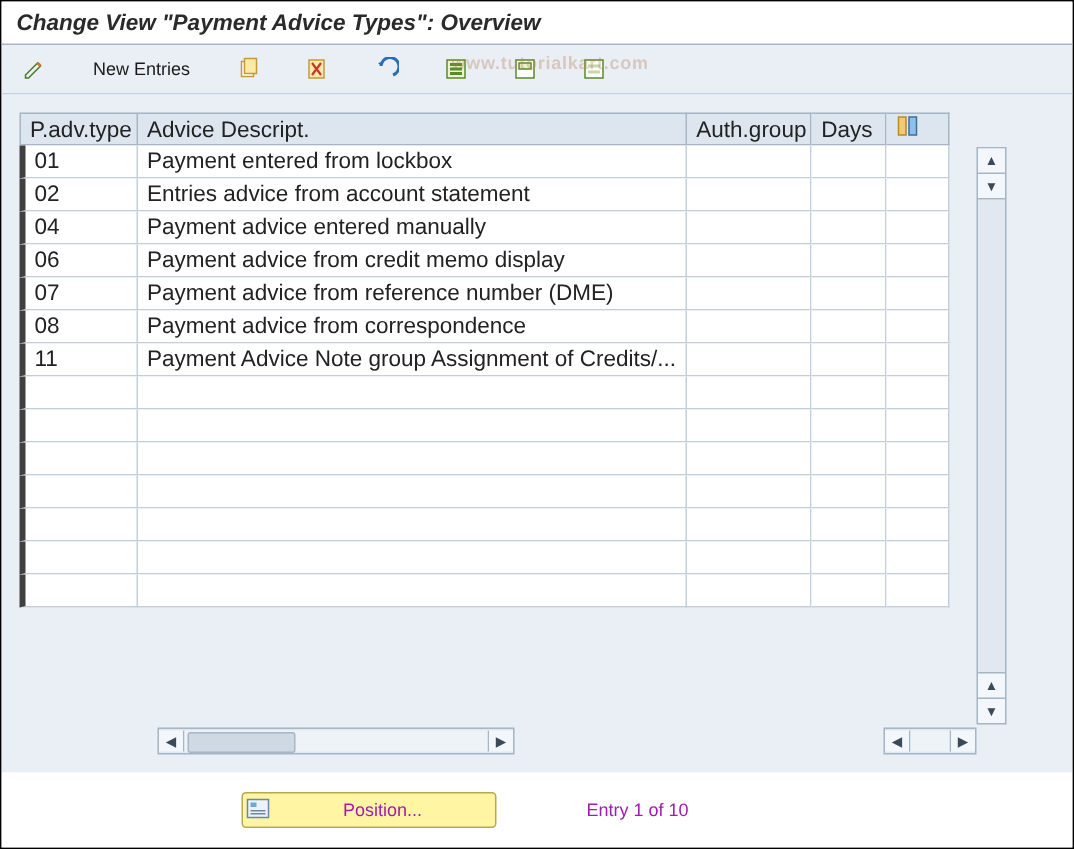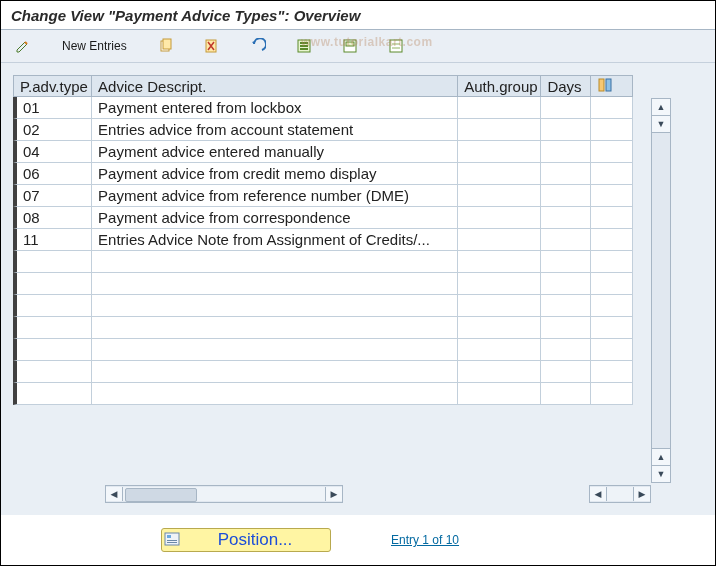--- a/index.html
+++ b/index.html
@@ -432,7 +432,7 @@
             </tr>
             <tr>
               <td class="ro">11</td>
-              <td class="ro">Entries Advice Note from Assignment of Credits/...</td>
+              <td class="ro">Payment Advice Note group Assignment of Credits/...</td>
               <td></td>
               <td></td>
               <td></td>

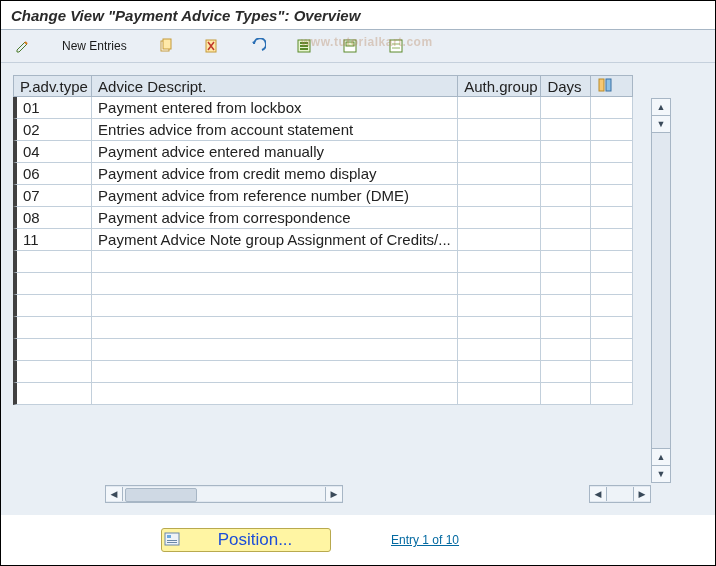--- a/index.html
+++ b/index.html
@@ -258,8 +258,8 @@
     border: 1px solid #b8a94e;
     border-radius: 3px;
     cursor: pointer;
-    font-size: 17px;
-    color: #1d4ed8;
+    font-size: 12px;
+    color: #a21caf;
     position: relative;
     padding-left: 18px;
   }

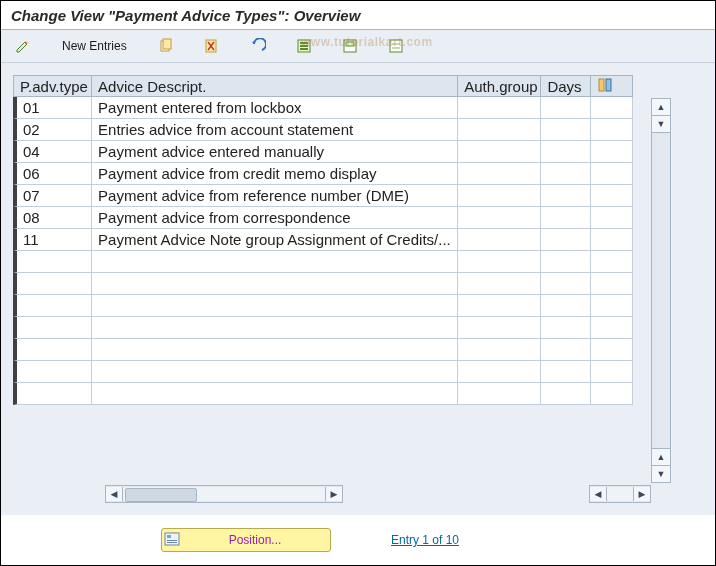--- a/index.html
+++ b/index.html
@@ -271,8 +271,7 @@
     height: 16px;
   }
   .entry-label {
-    color: #0369a1;
-    text-decoration: underline;
+    color: #a21caf;
   }
 
 </style>

